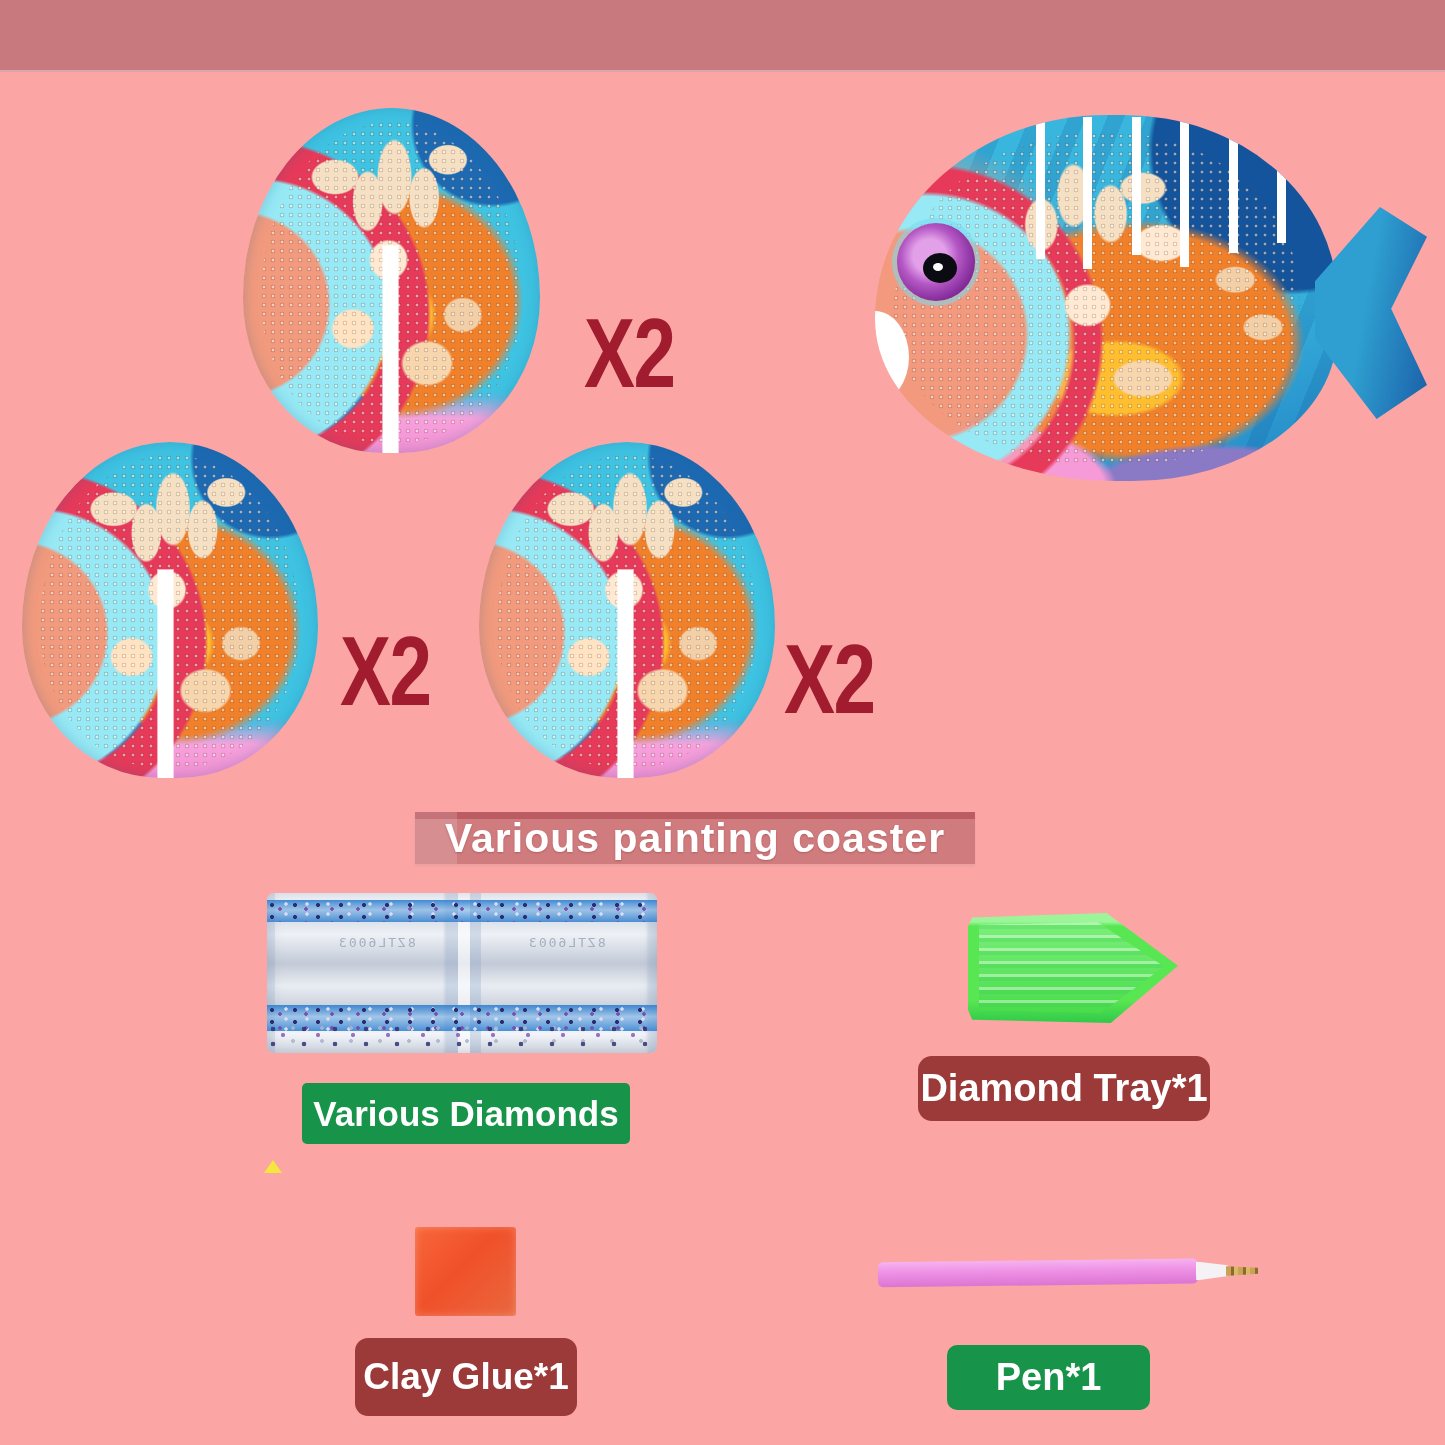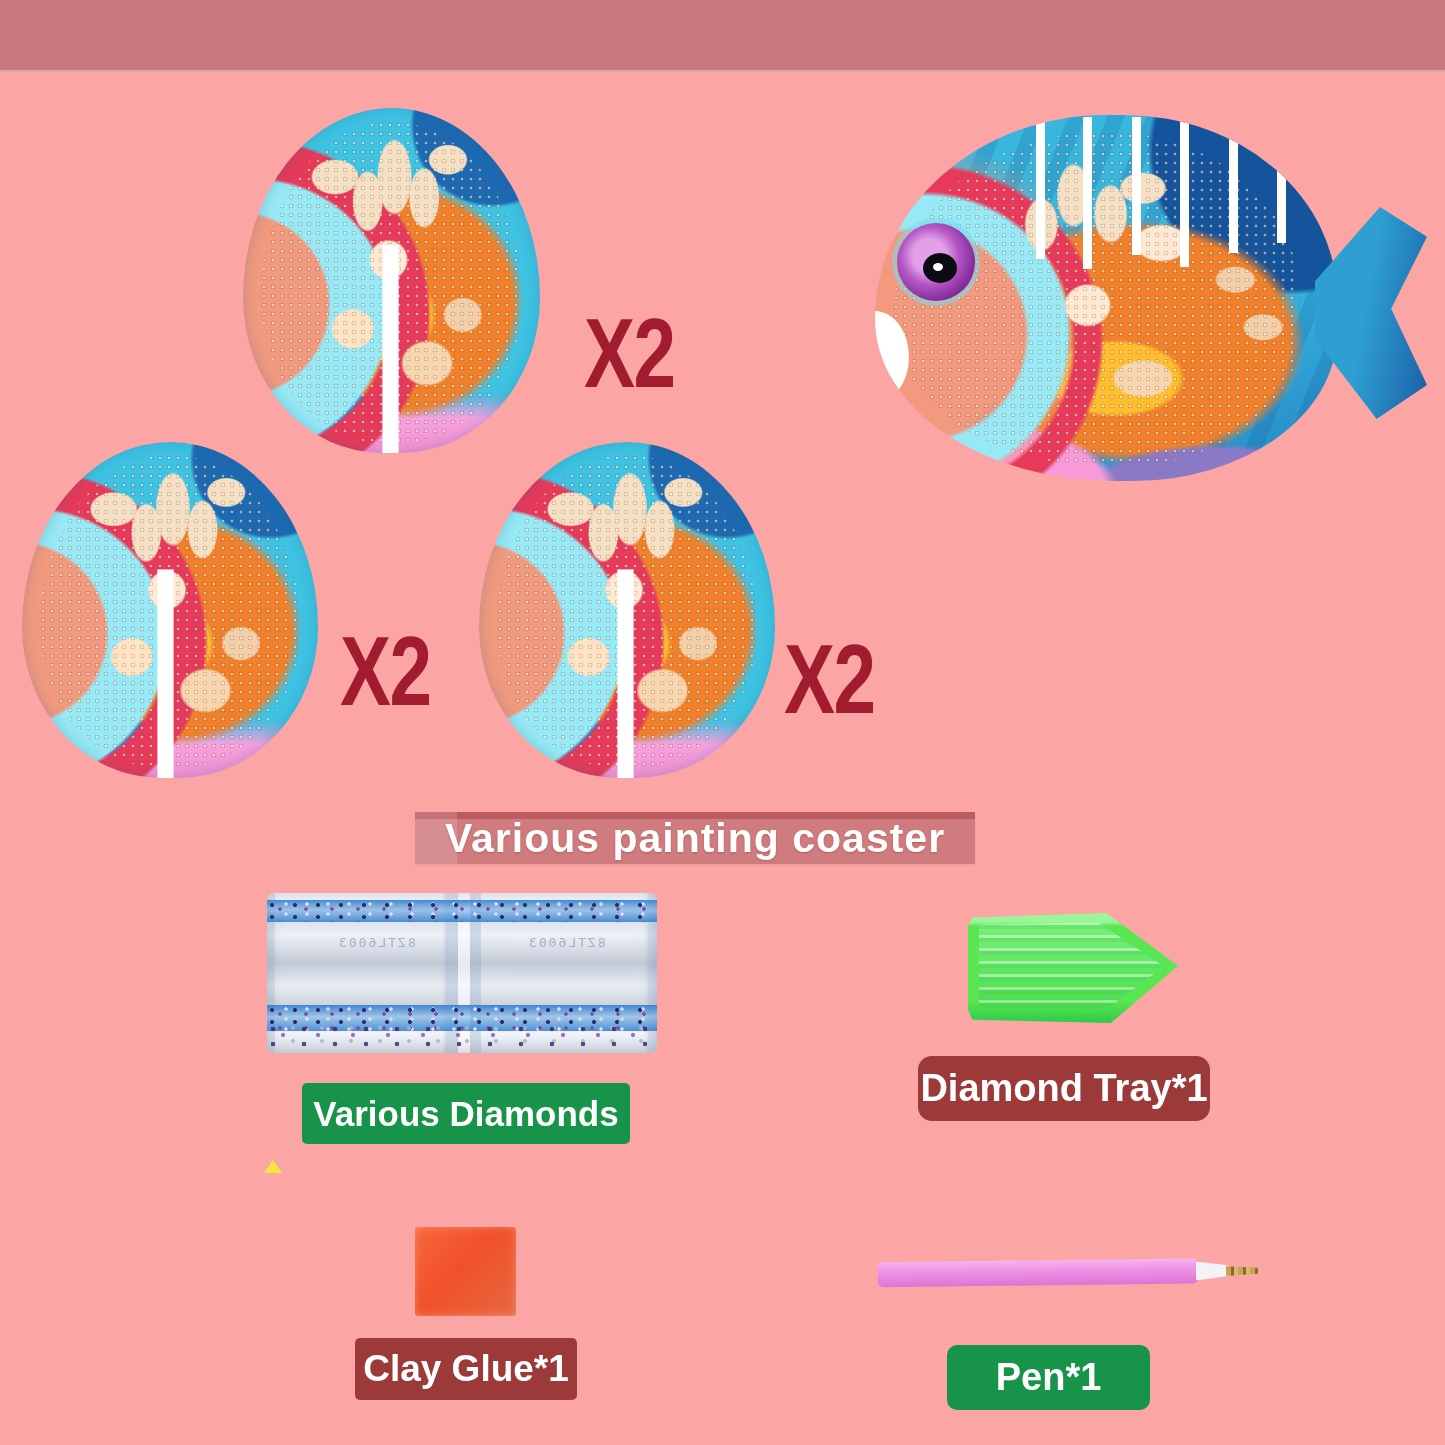--- a/index.html
+++ b/index.html
@@ -144,7 +144,7 @@
   .lbl.red{background:#9c3939;}
   .lbl-various{left:302px;top:1083px;width:328px;height:61px;border-radius:5px;font-size:35px;}
   .lbl-tray{left:918px;top:1056px;width:292px;height:65px;border-radius:14px;font-size:38px;}
-  .lbl-glue{left:355px;top:1338px;width:222px;height:62px;border-radius:5px;font-size:37px;}
+  .lbl-glue{left:355px;top:1338px;width:222px;height:78px;border-radius:13px;font-size:37px;}
   .lbl-pen{left:947px;top:1345px;width:203px;height:65px;border-radius:10px;font-size:38px;}
 
   .yellow-tri{

